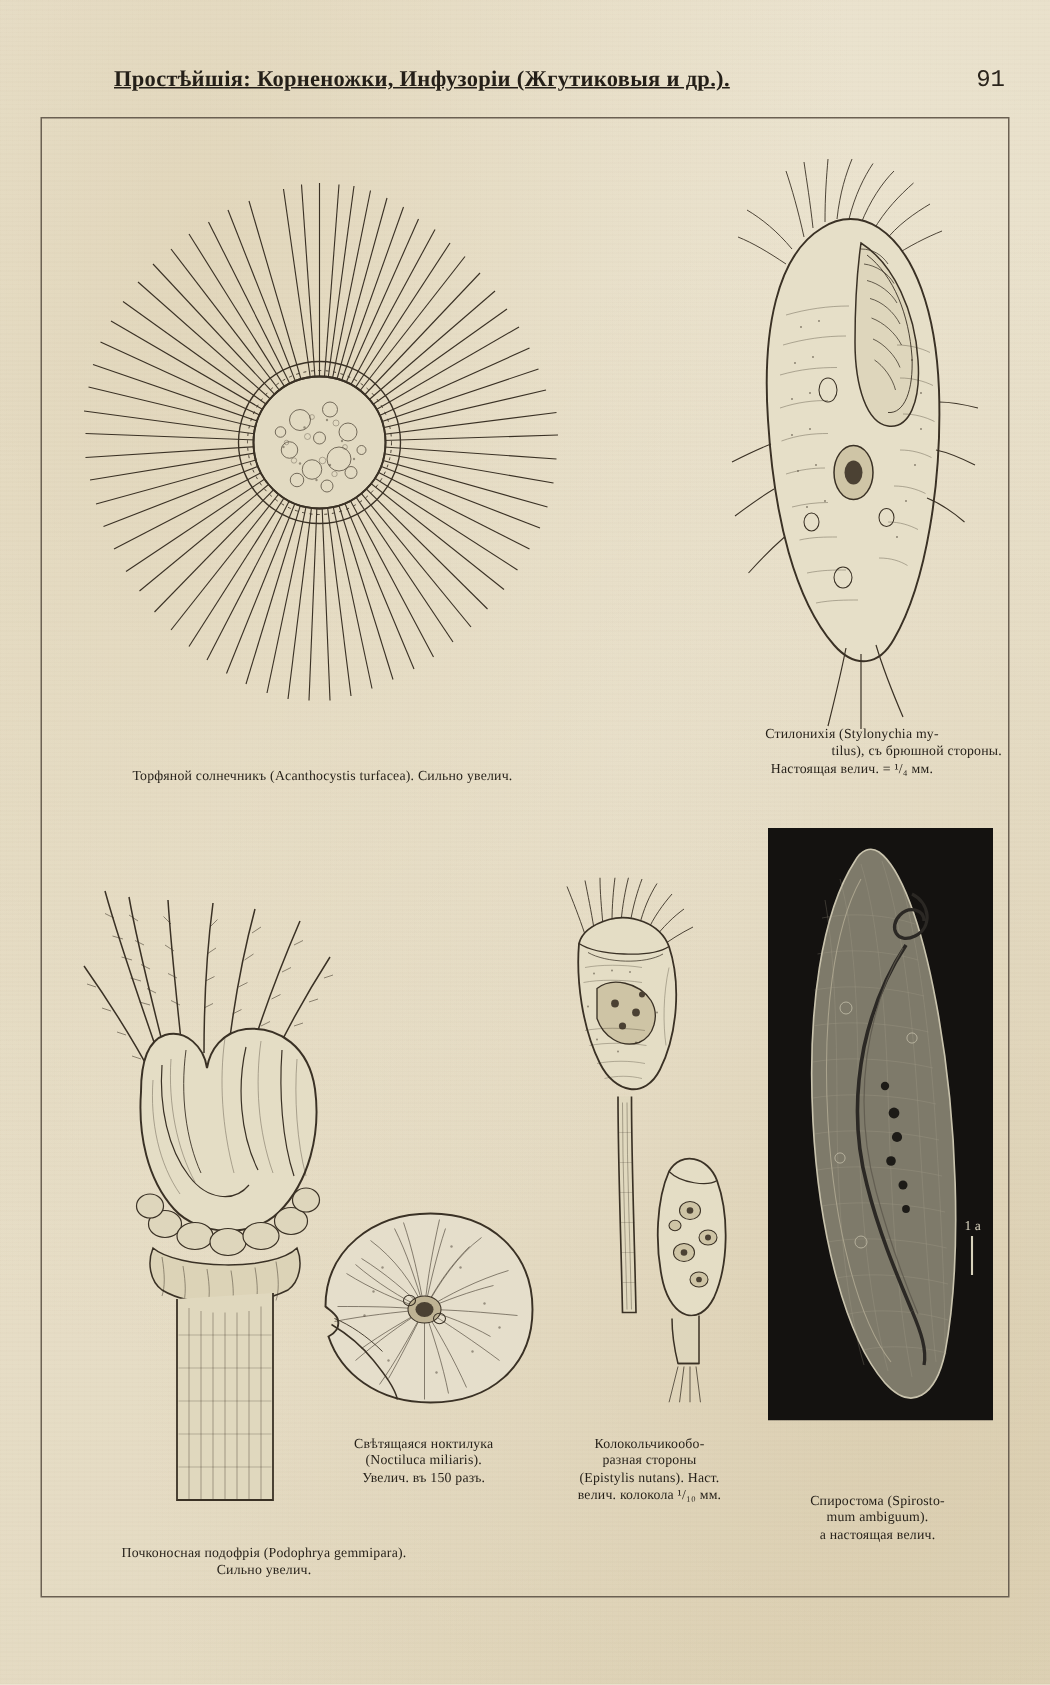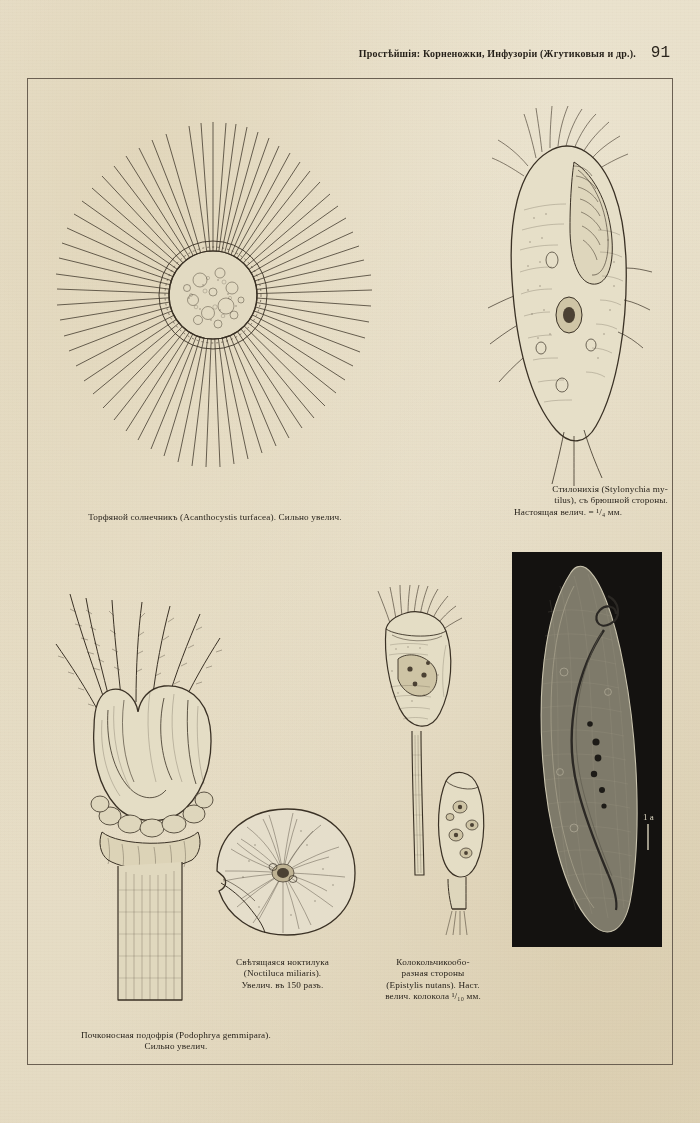--- a/index.html
+++ b/index.html
@@ -50,12 +50,13 @@
   .header-title {
     font-family: "Liberation Serif", serif;
     font-weight: bold;
-    font-size: 10px;
+    font-size: 15px;
     letter-spacing: 0.2px;
     color: #241f18;
     flex: 1;
-    text-align: right;
+    text-align: left;
     padding-left: 40px;
+    text-decoration: underline;
   }
   .page-number {
     font-family: Liberation Mono, monospace;

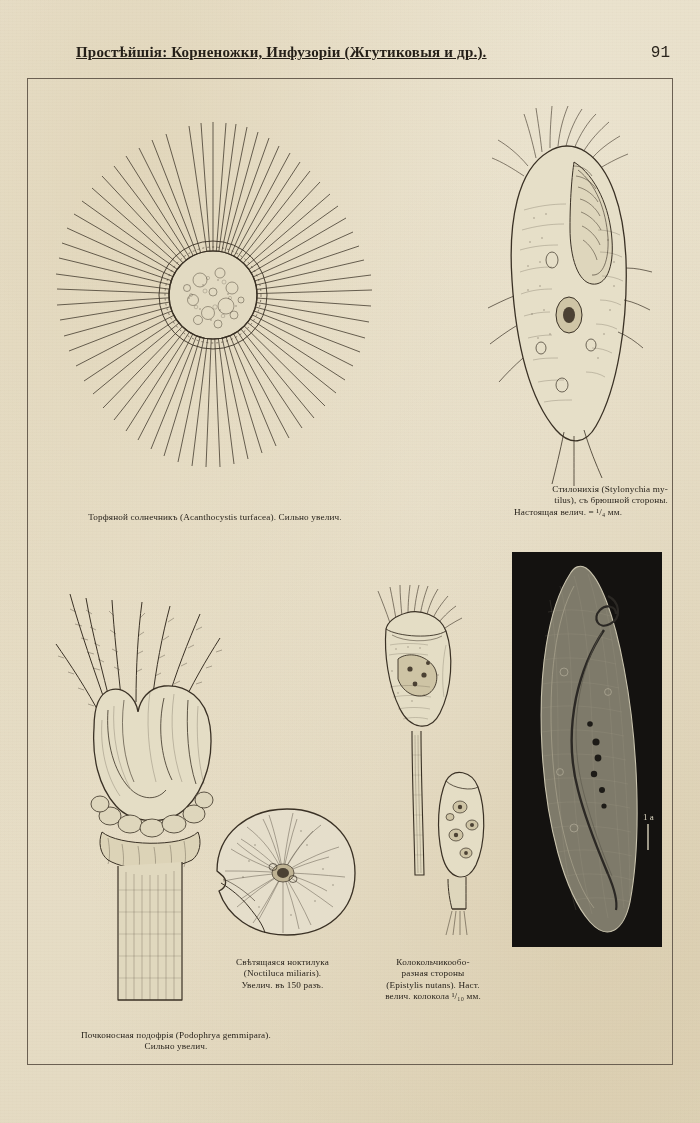--- a/index.html
+++ b/index.html
@@ -325,7 +325,7 @@
   </div>
 
   <div class="caption" style="left:468px; top:484px; width:200px; text-align:left;">
-    <div style="text-align:right">Стилонихія (Stylonychia my-</div>
+    <div style="text-align:center">Стилонихія (Stylonychia my-</div>
     <div style="text-align:right">tilus), съ брюшной стороны.</div>
     <div style="text-align:center">Настоящая велич. = ¹/₄ мм.</div>
   </div>

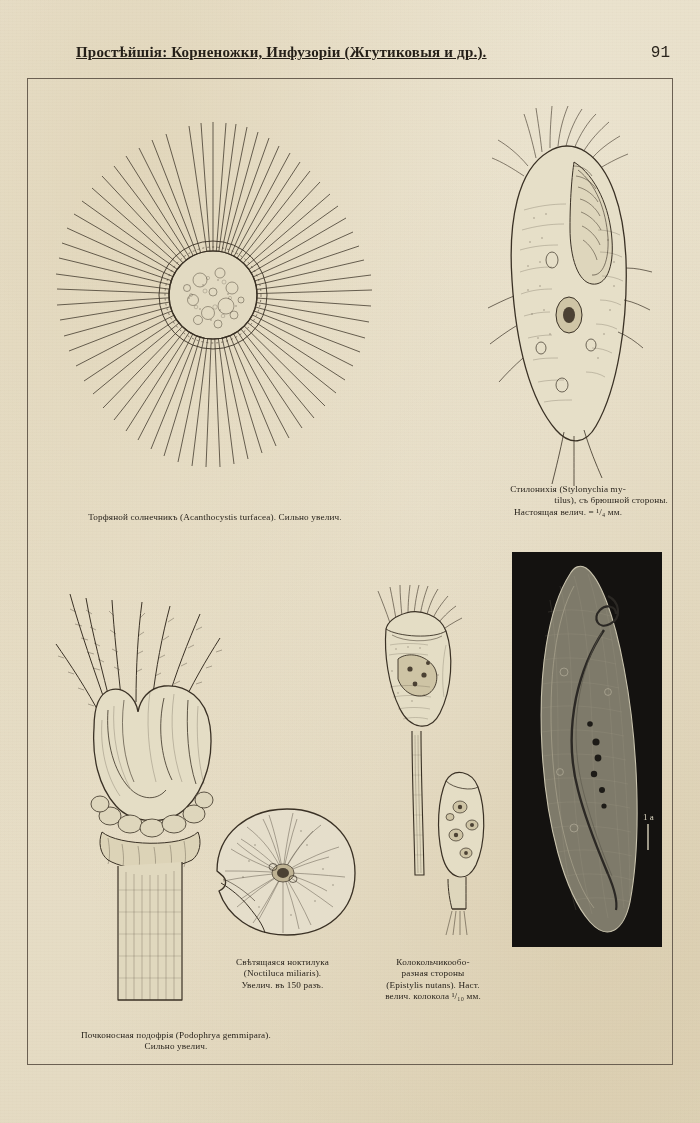--- a/index.html
+++ b/index.html
@@ -639,6 +639,11 @@
     </svg>
   </div>
 
+  <div class="caption" style="left:500px; top:995px; width:170px;">
+    <div>Спиростома (Spirosto-</div>
+    <div>mum ambiguum).</div>
+    <div>а настоящая велич.</div>
+  </div>
 
 </div>
 

